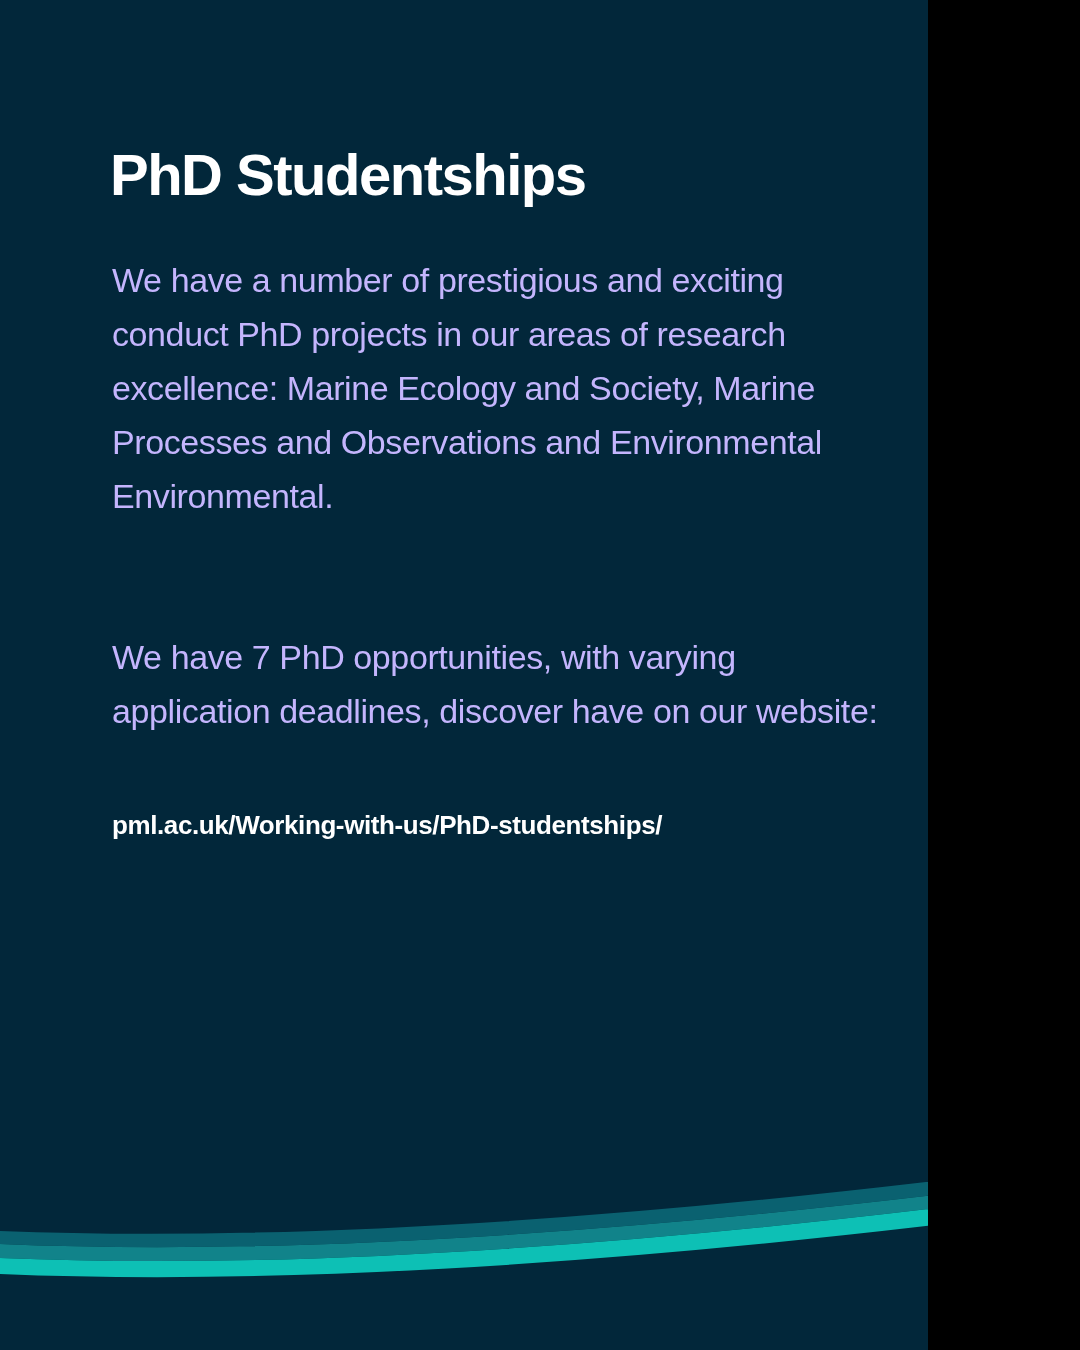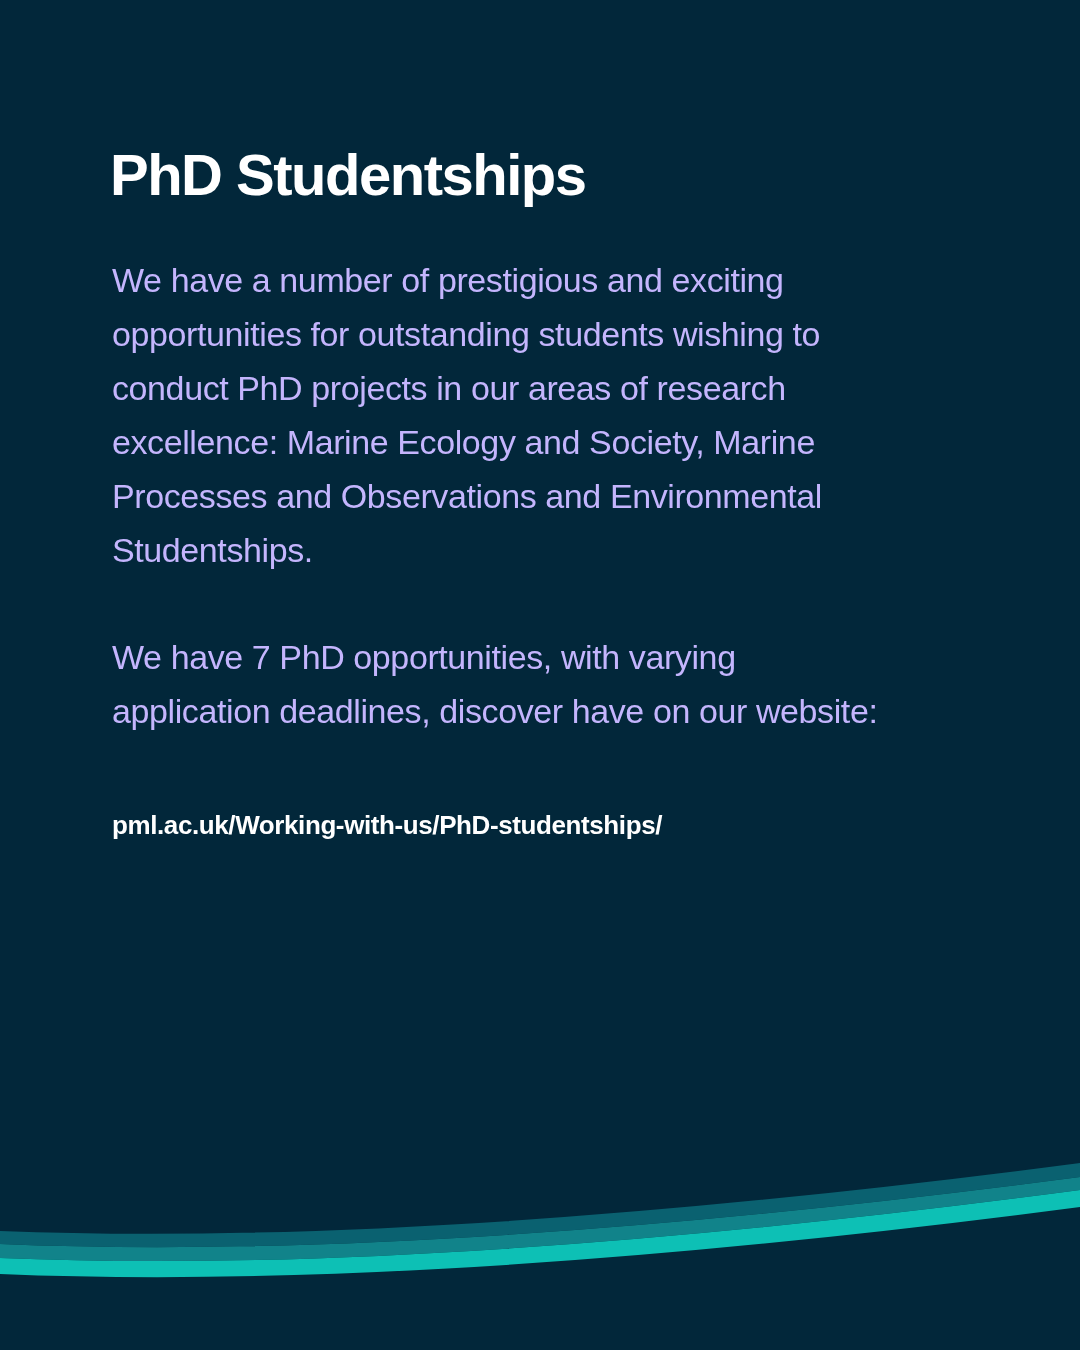--- a/index.html
+++ b/index.html
@@ -7,7 +7,7 @@
 
   .canvas {
     position: relative;
-    width: 1080px;
+    width: 928px;
     height: 1350px;
     background: #02273a;
     overflow: hidden;

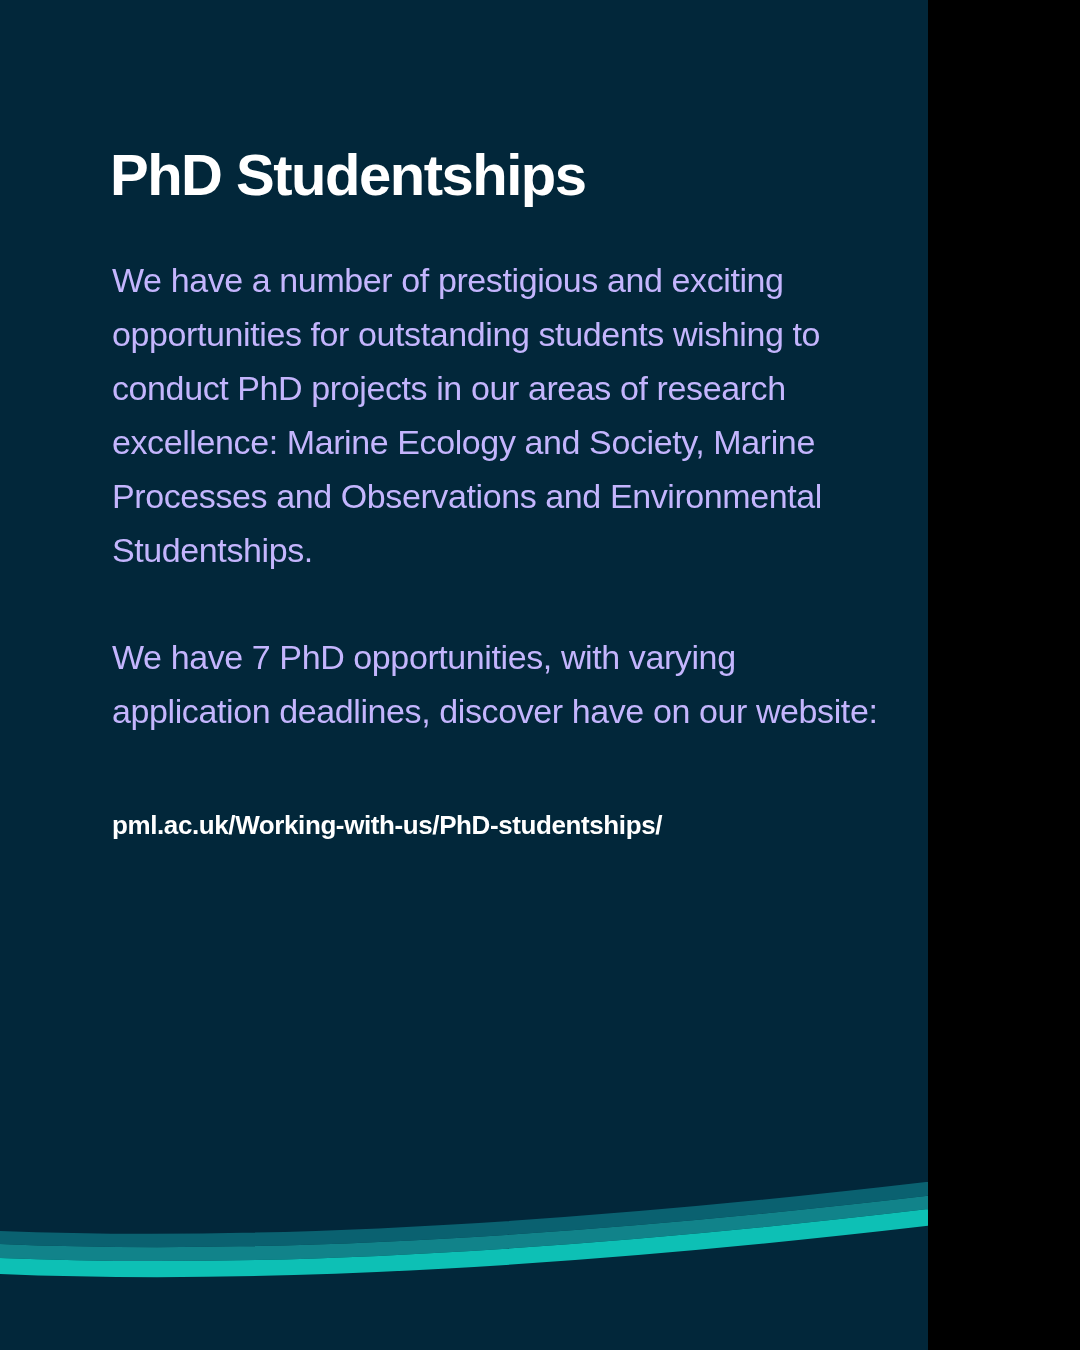--- a/index.html
+++ b/index.html
@@ -67,7 +67,6 @@
 
   <div class="para para-1">
     <div>We have a number of prestigious and exciting</div>
-    <div>opportunities for outstanding students wishing to</div>
     <div>conduct PhD projects in our areas of research</div>
     <div>excellence: Marine Ecology and Society, Marine</div>
     <div>Processes and Observations and Environmental</div>

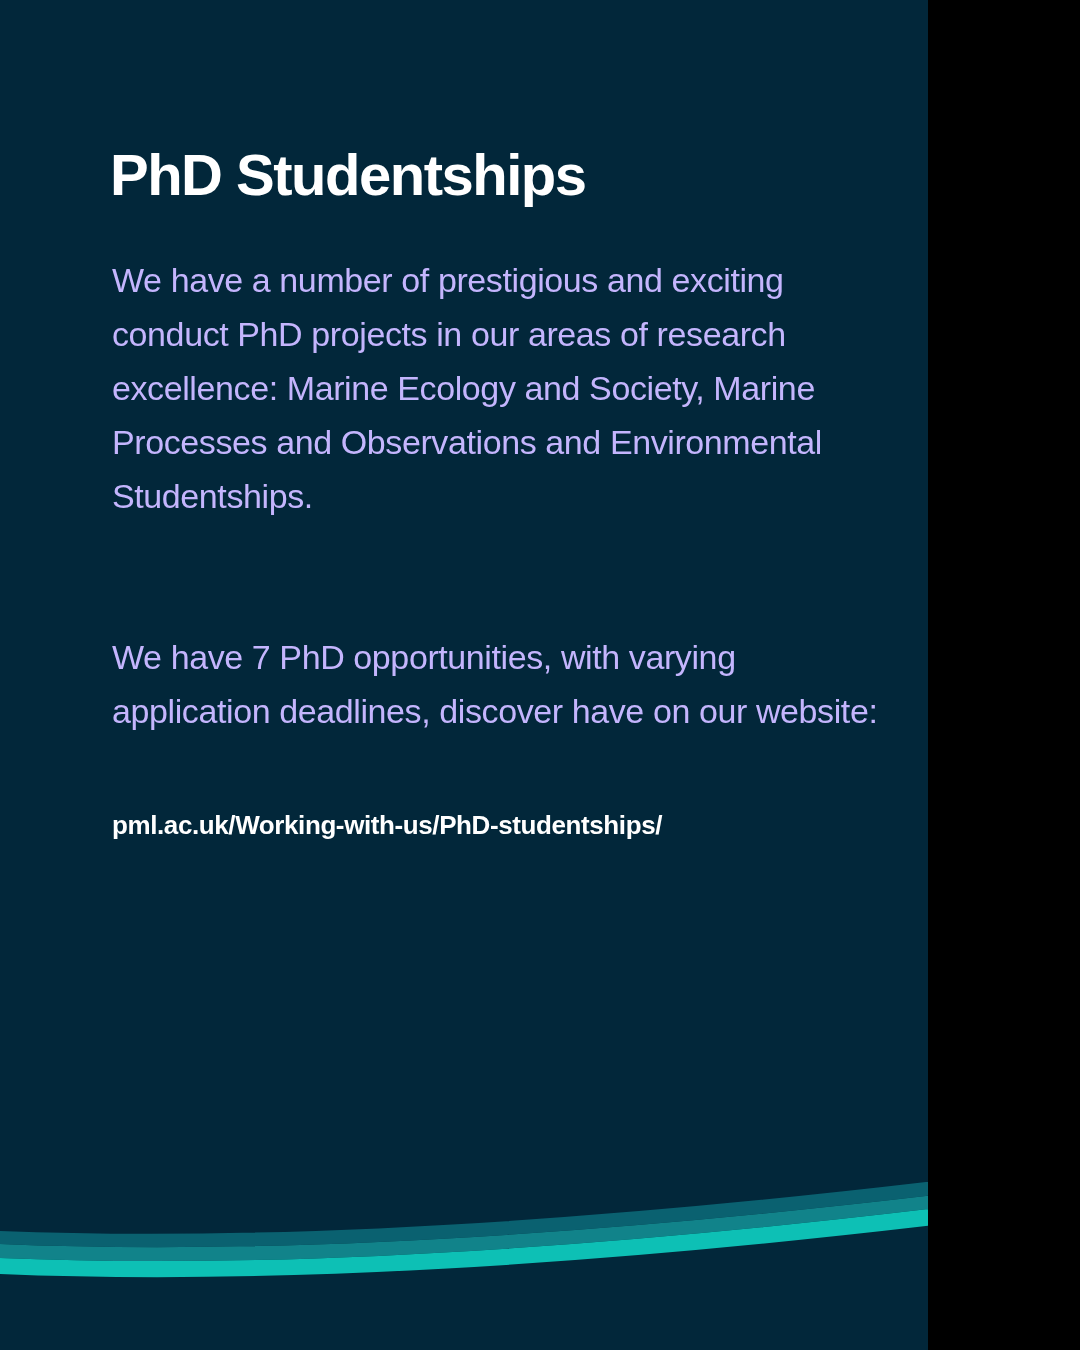--- a/index.html
+++ b/index.html
@@ -70,7 +70,7 @@
     <div>conduct PhD projects in our areas of research</div>
     <div>excellence: Marine Ecology and Society, Marine</div>
     <div>Processes and Observations and Environmental</div>
-    <div>Studentships.</div>
+    <div>Environmental.</div>
   </div>
 
   <div class="para para-2">

